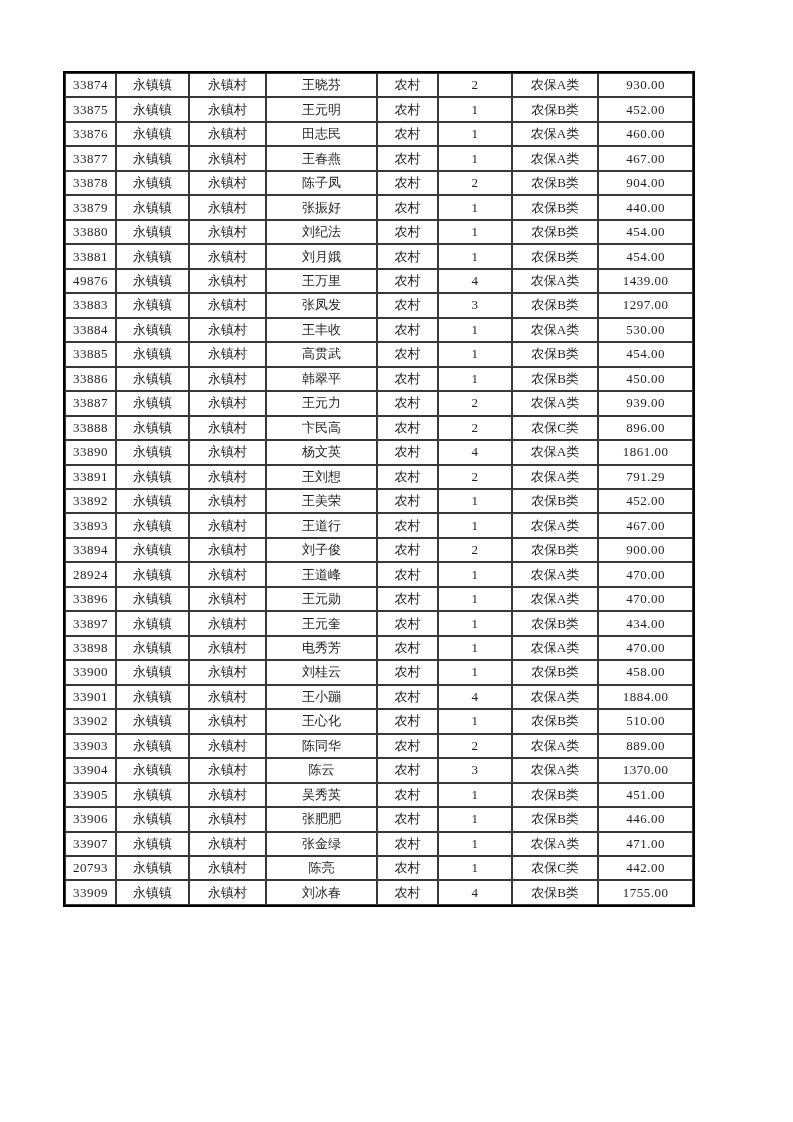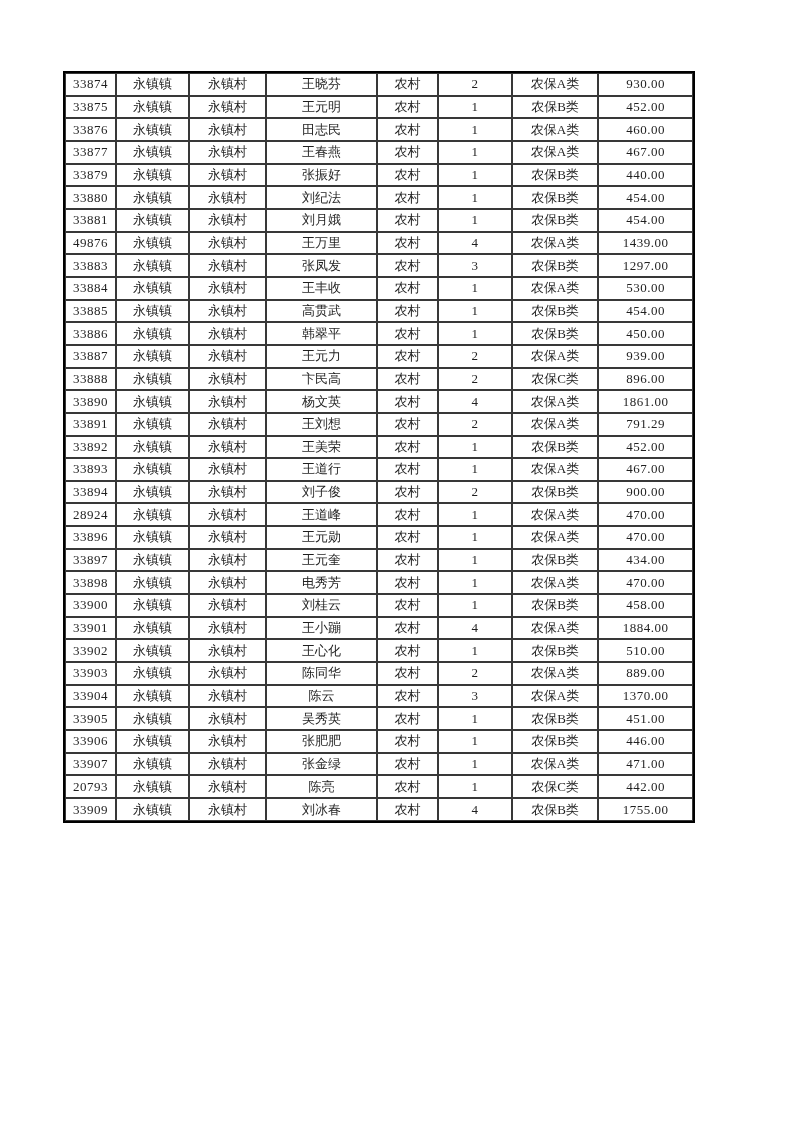--- a/index.html
+++ b/index.html
@@ -27,7 +27,7 @@
     left: 63px;
     top: 71px;
     width: 630px;
-    height: 752px;
+    height: 836px;
     border-collapse: separate;
     border-spacing: 0;
     table-layout: fixed;

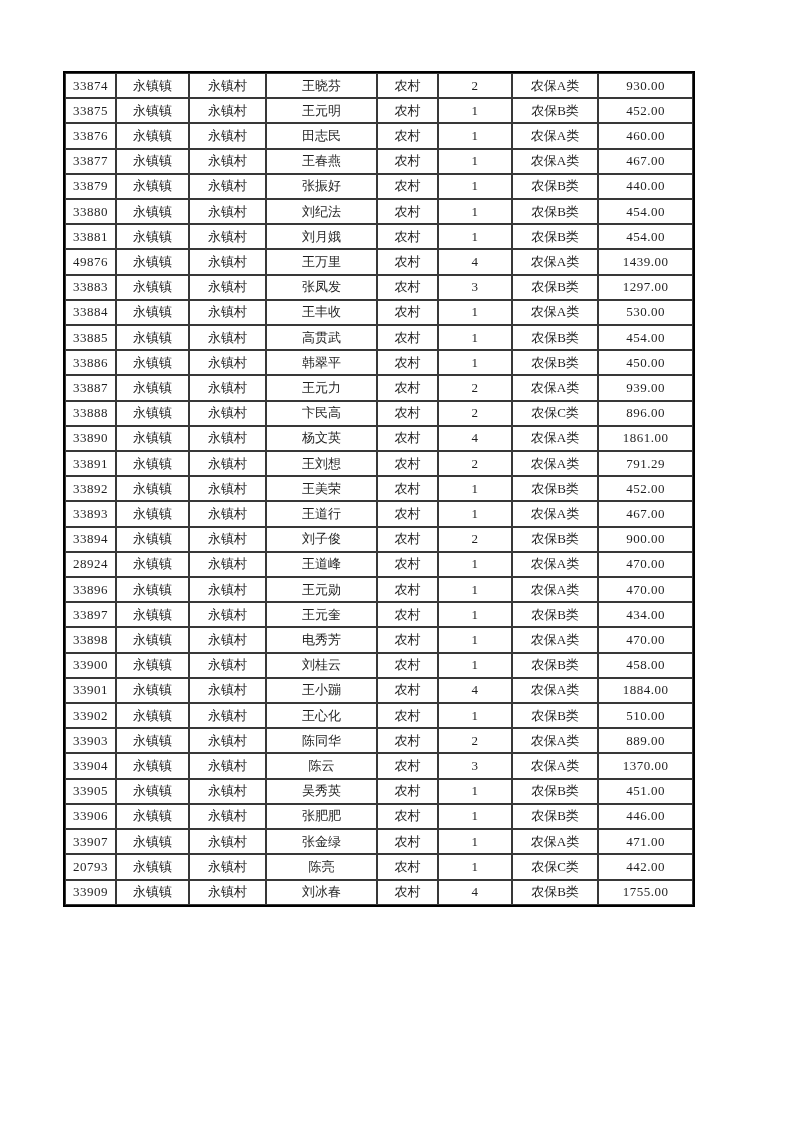--- a/index.html
+++ b/index.html
@@ -105,6 +105,16 @@
     <td class="num">467.00</td>
   </tr>
         <tr>
+    <td class="num">33878</td>
+    <td>永镇镇</td>
+    <td>永镇村</td>
+    <td>陈子凤</td>
+    <td>农村</td>
+    <td class="num">2</td>
+    <td>农保B类</td>
+    <td class="num">904.00</td>
+  </tr>
+        <tr>
     <td class="num">33879</td>
     <td>永镇镇</td>
     <td>永镇村</td>

